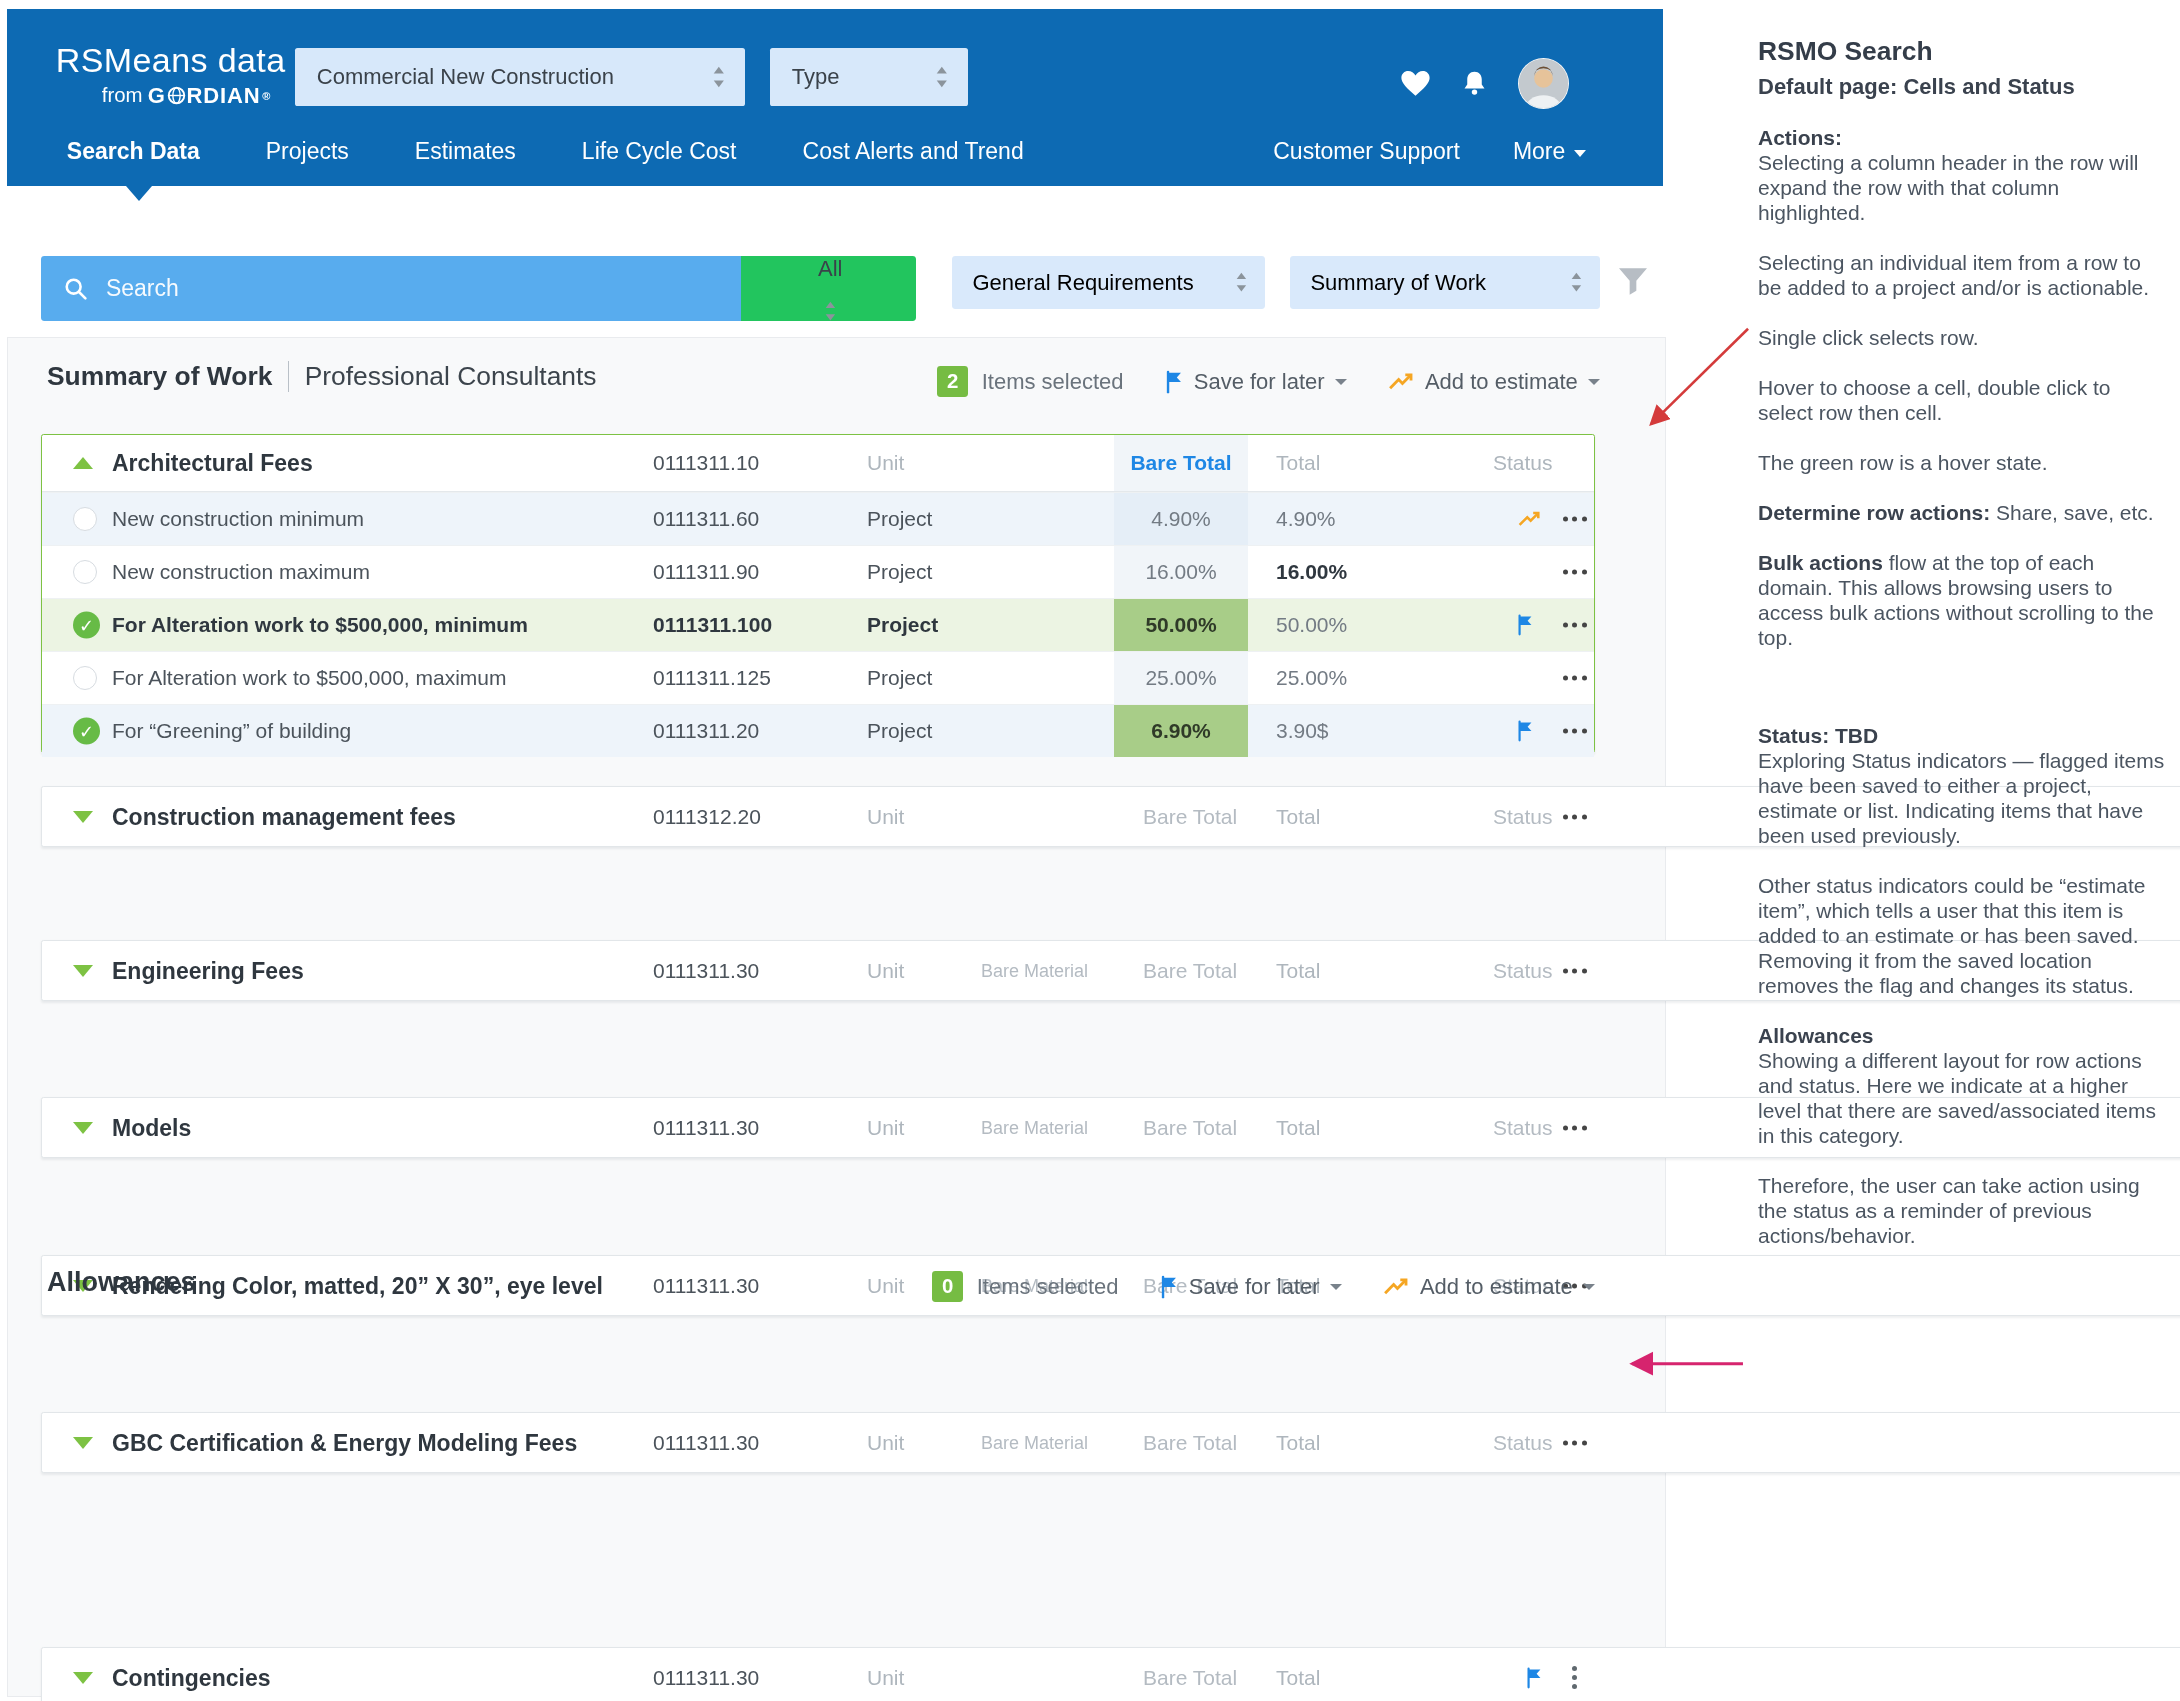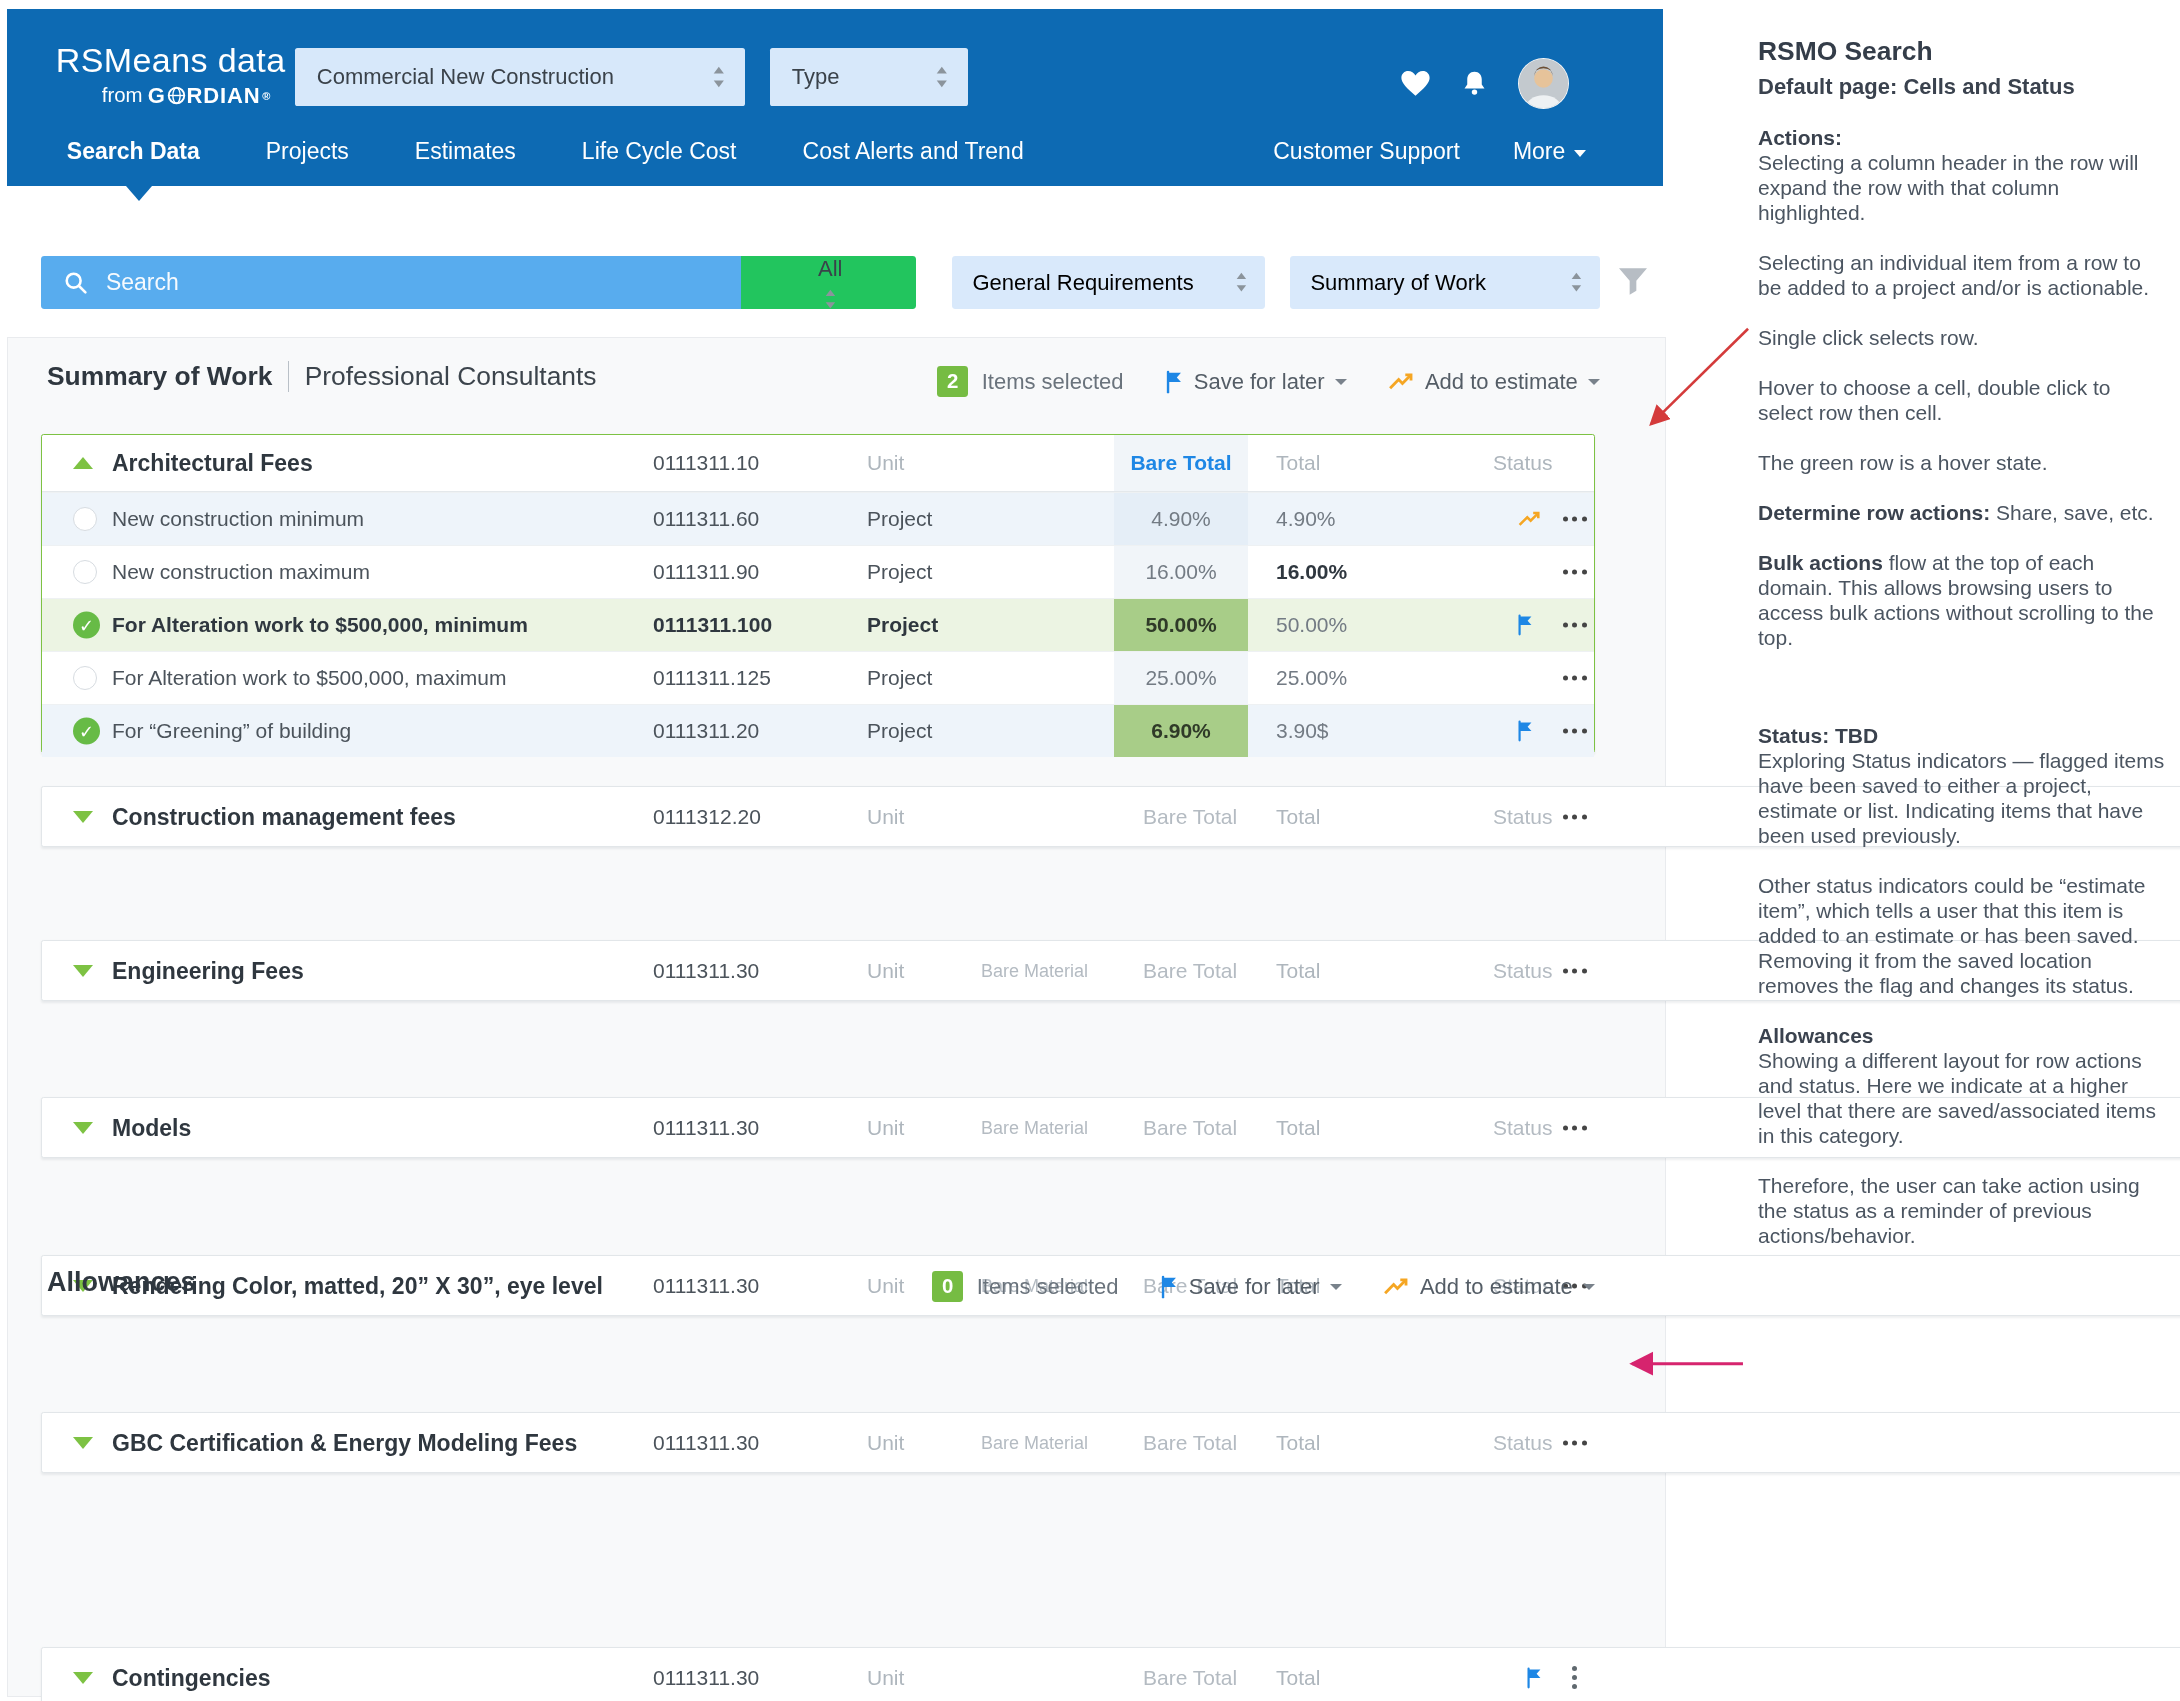--- a/index.html
+++ b/index.html
@@ -29,7 +29,7 @@
   .pointer{position:absolute;left:126px;top:186px;width:0;height:0;
            border-left:13.6px solid transparent;border-right:13.6px solid transparent;border-top:15.3px solid #0d6ab3;}
   
-  .searchrow{position:absolute;left:41px;top:256px;height:53px;display:flex;}
+  .searchrow{position:absolute;left:41px;top:256px;height:65px;display:flex;}
   .search-main{width:700px;background:#58acee;border-radius:3.4px 0 0 3.4px;display:flex;align-items:center;padding-left:22px;box-sizing:border-box;}
   .search-input{background:transparent;border:none;outline:none;color:#fff;font-size:23px;margin-left:15.3px;width:545px;
                 font-family:"Liberation Sans",sans-serif;}

